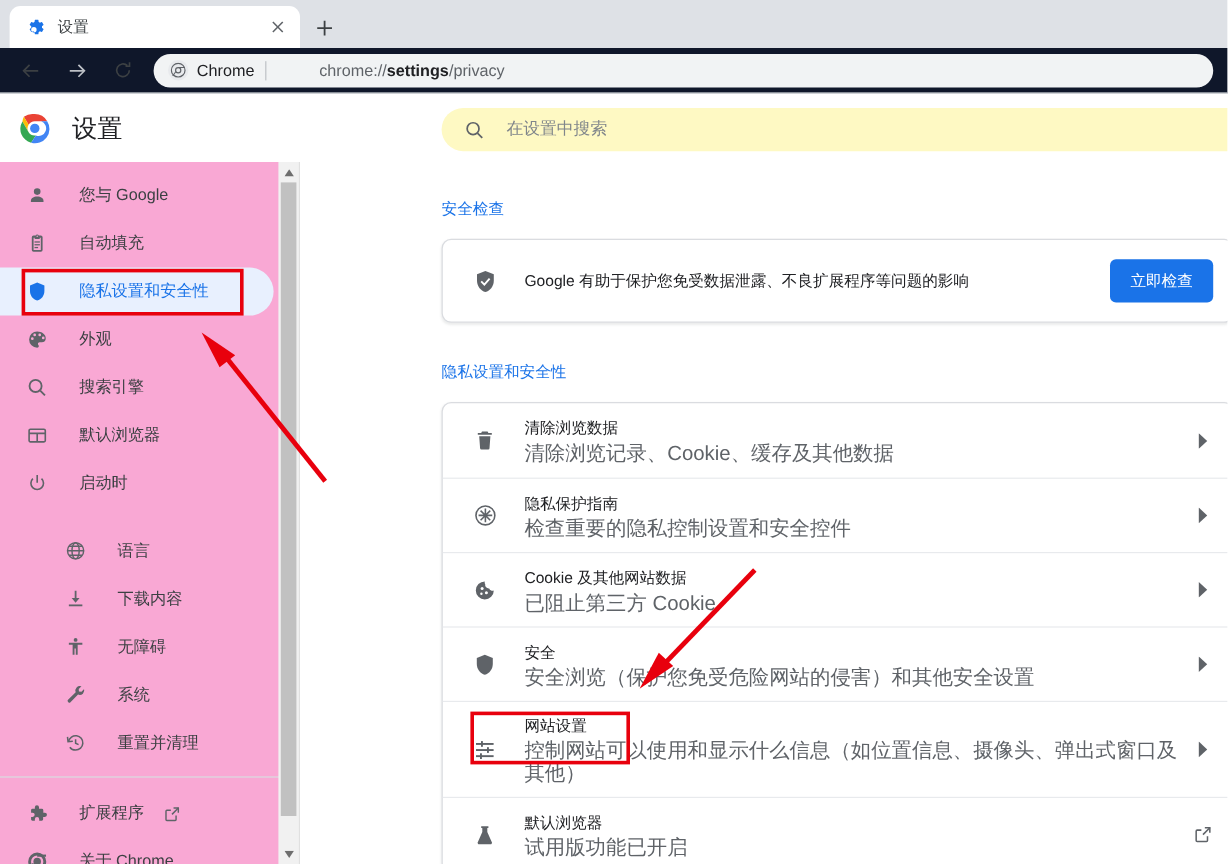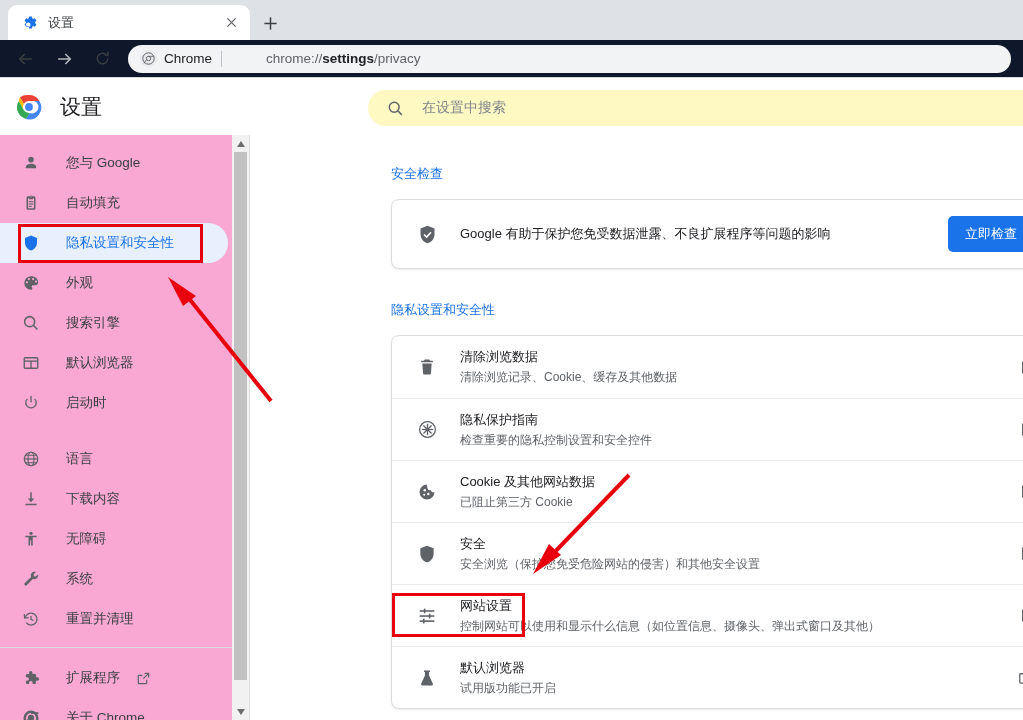--- a/index.html
+++ b/index.html
@@ -158,7 +158,7 @@
   
   .main {
     position: absolute; top: 135px; left: 250px; width: 773px; height: 585px;
-    background: #ffffff; overflow: hidden; padding-left: 23px;
+    background: #ffffff; overflow: hidden;
   }
   .section-title {
     font-size: 13px; color: #1a73e8; margin: 0 0 0 118px; padding-top: 30px;

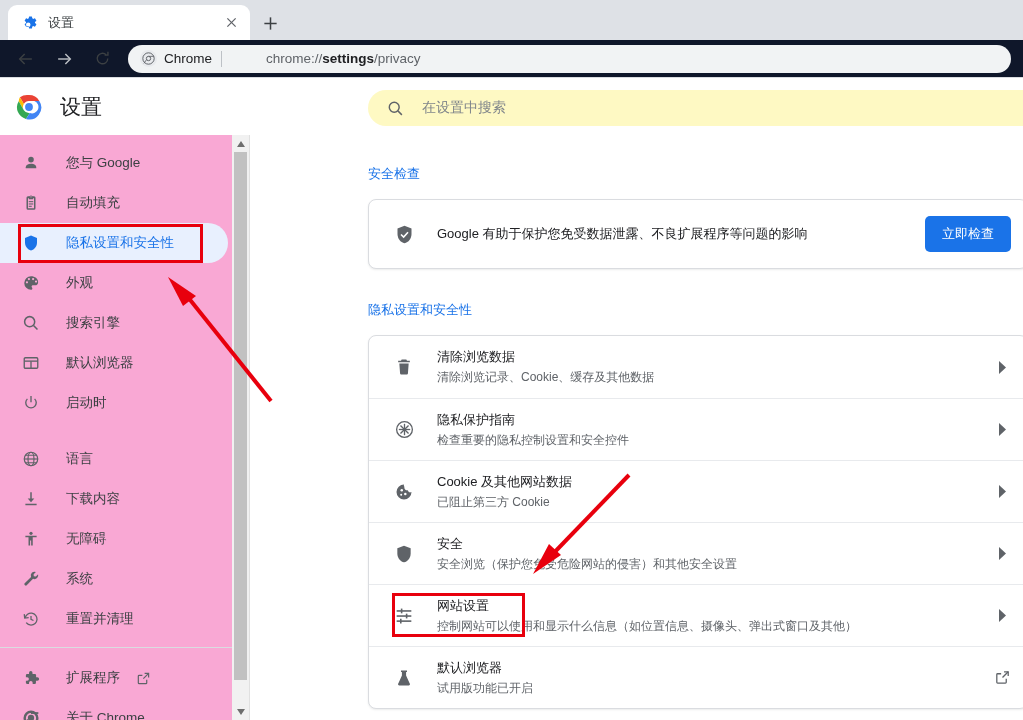--- a/index.html
+++ b/index.html
@@ -201,7 +201,7 @@
   .row-body { margin-left: 22px; flex: 1; min-width: 0; }
   .row-title { font-size: 13px; color: #202124; line-height: 19px; }
   .row-sub {
-    font-size: 12px; color: #5f6368; line-height: 19px; margin-top: 2px;
+    font-size: 17px; color: #5f6368; line-height: 19px; margin-top: 2px;
   }
   .row-arrow {
     width: 18px; color: #5f6368; font-size: 9px;

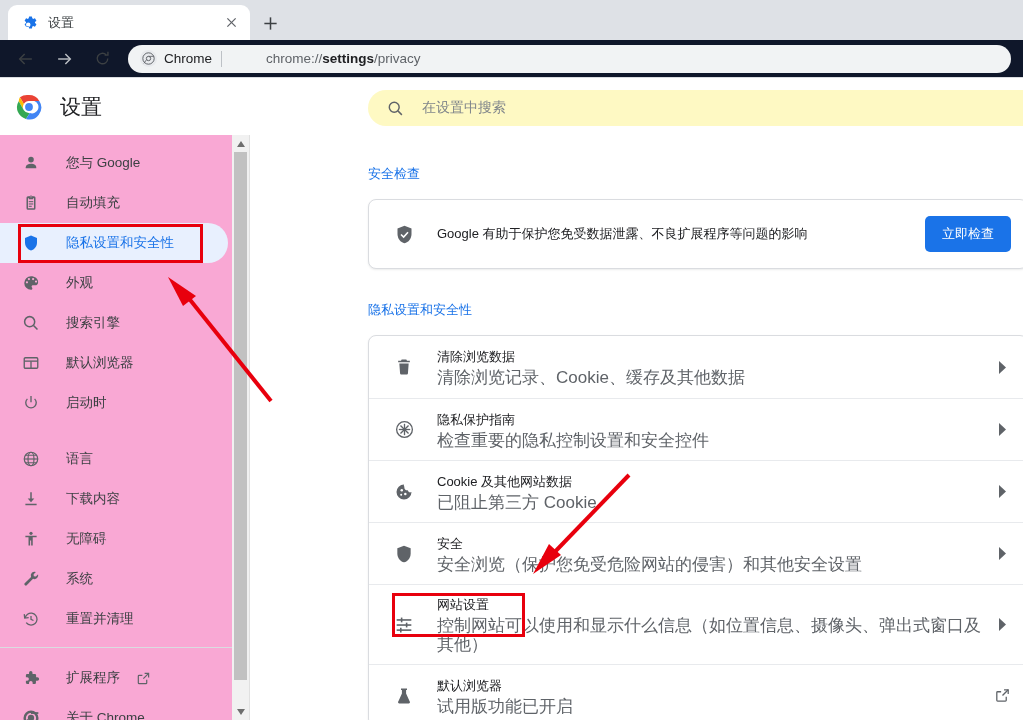--- a/index.html
+++ b/index.html
@@ -380,7 +380,7 @@
       </div>
     </div>
 
-    <div class="side-group" style="padding-top:16px;">
+    <div class="side-group" style="padding-top:16px;padding-left:32px;">
       <div class="side-item">
         <span class="side-icon">
           <svg width="18" height="18" viewBox="0 0 24 24" fill="none" stroke="currentColor" stroke-width="1.6">

